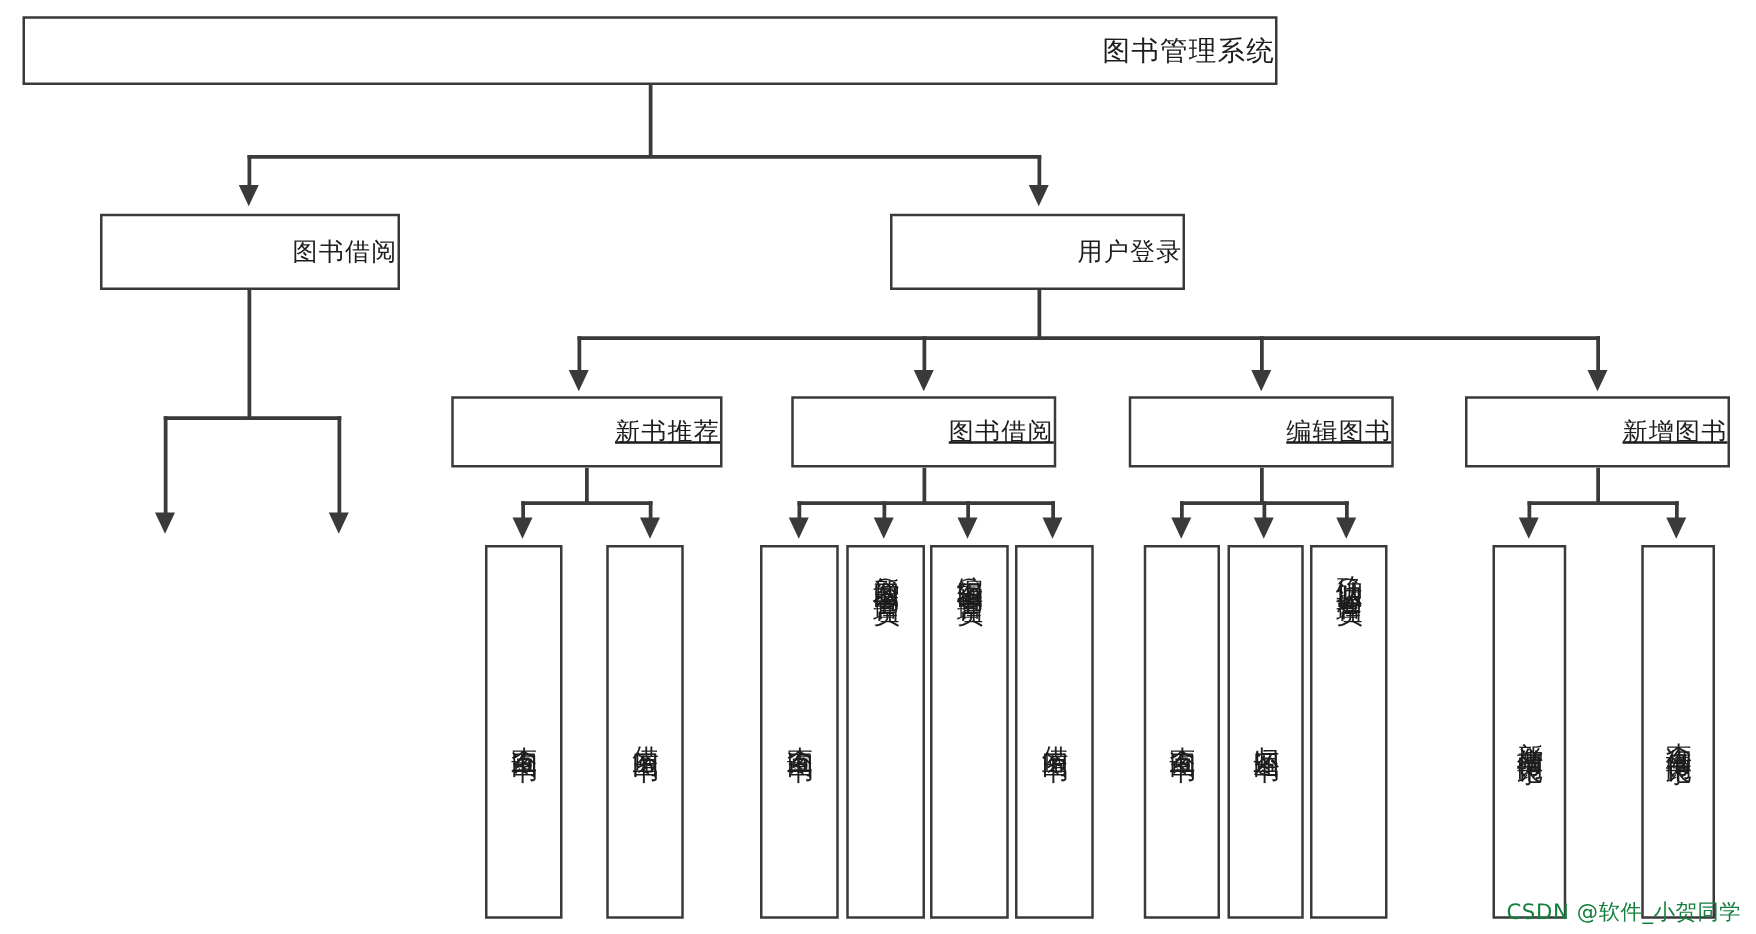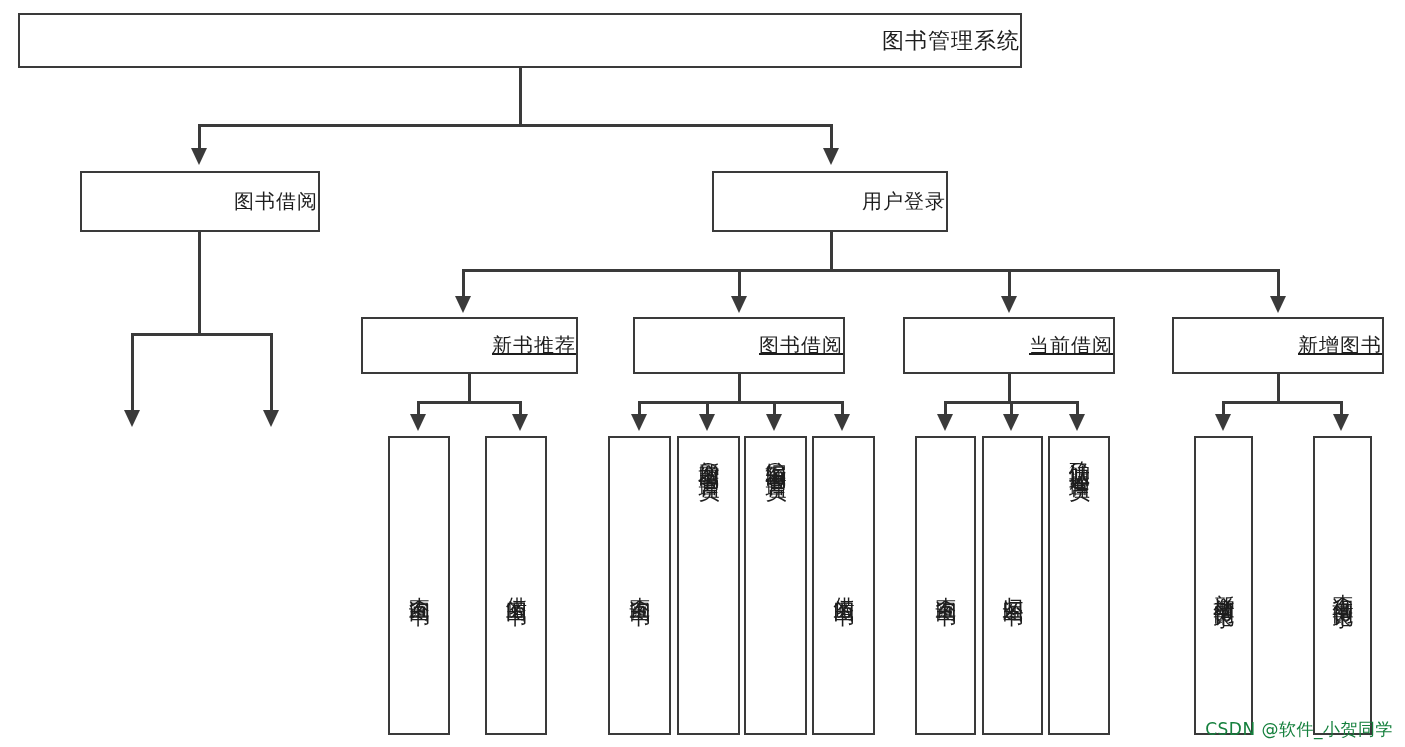--- a/index.html
+++ b/index.html
@@ -148,7 +148,7 @@
     <span>图书借阅</span>
   </div>
   <div class="node level3" style="left:903px; top:317px; width:212px; height:57px;">
-    <span>当前借阅</span>
+    <span>编辑图书</span>
   </div>
   <div class="node level3" style="left:1172px; top:317px; width:212px; height:57px;">
     <span>新增图书</span>

